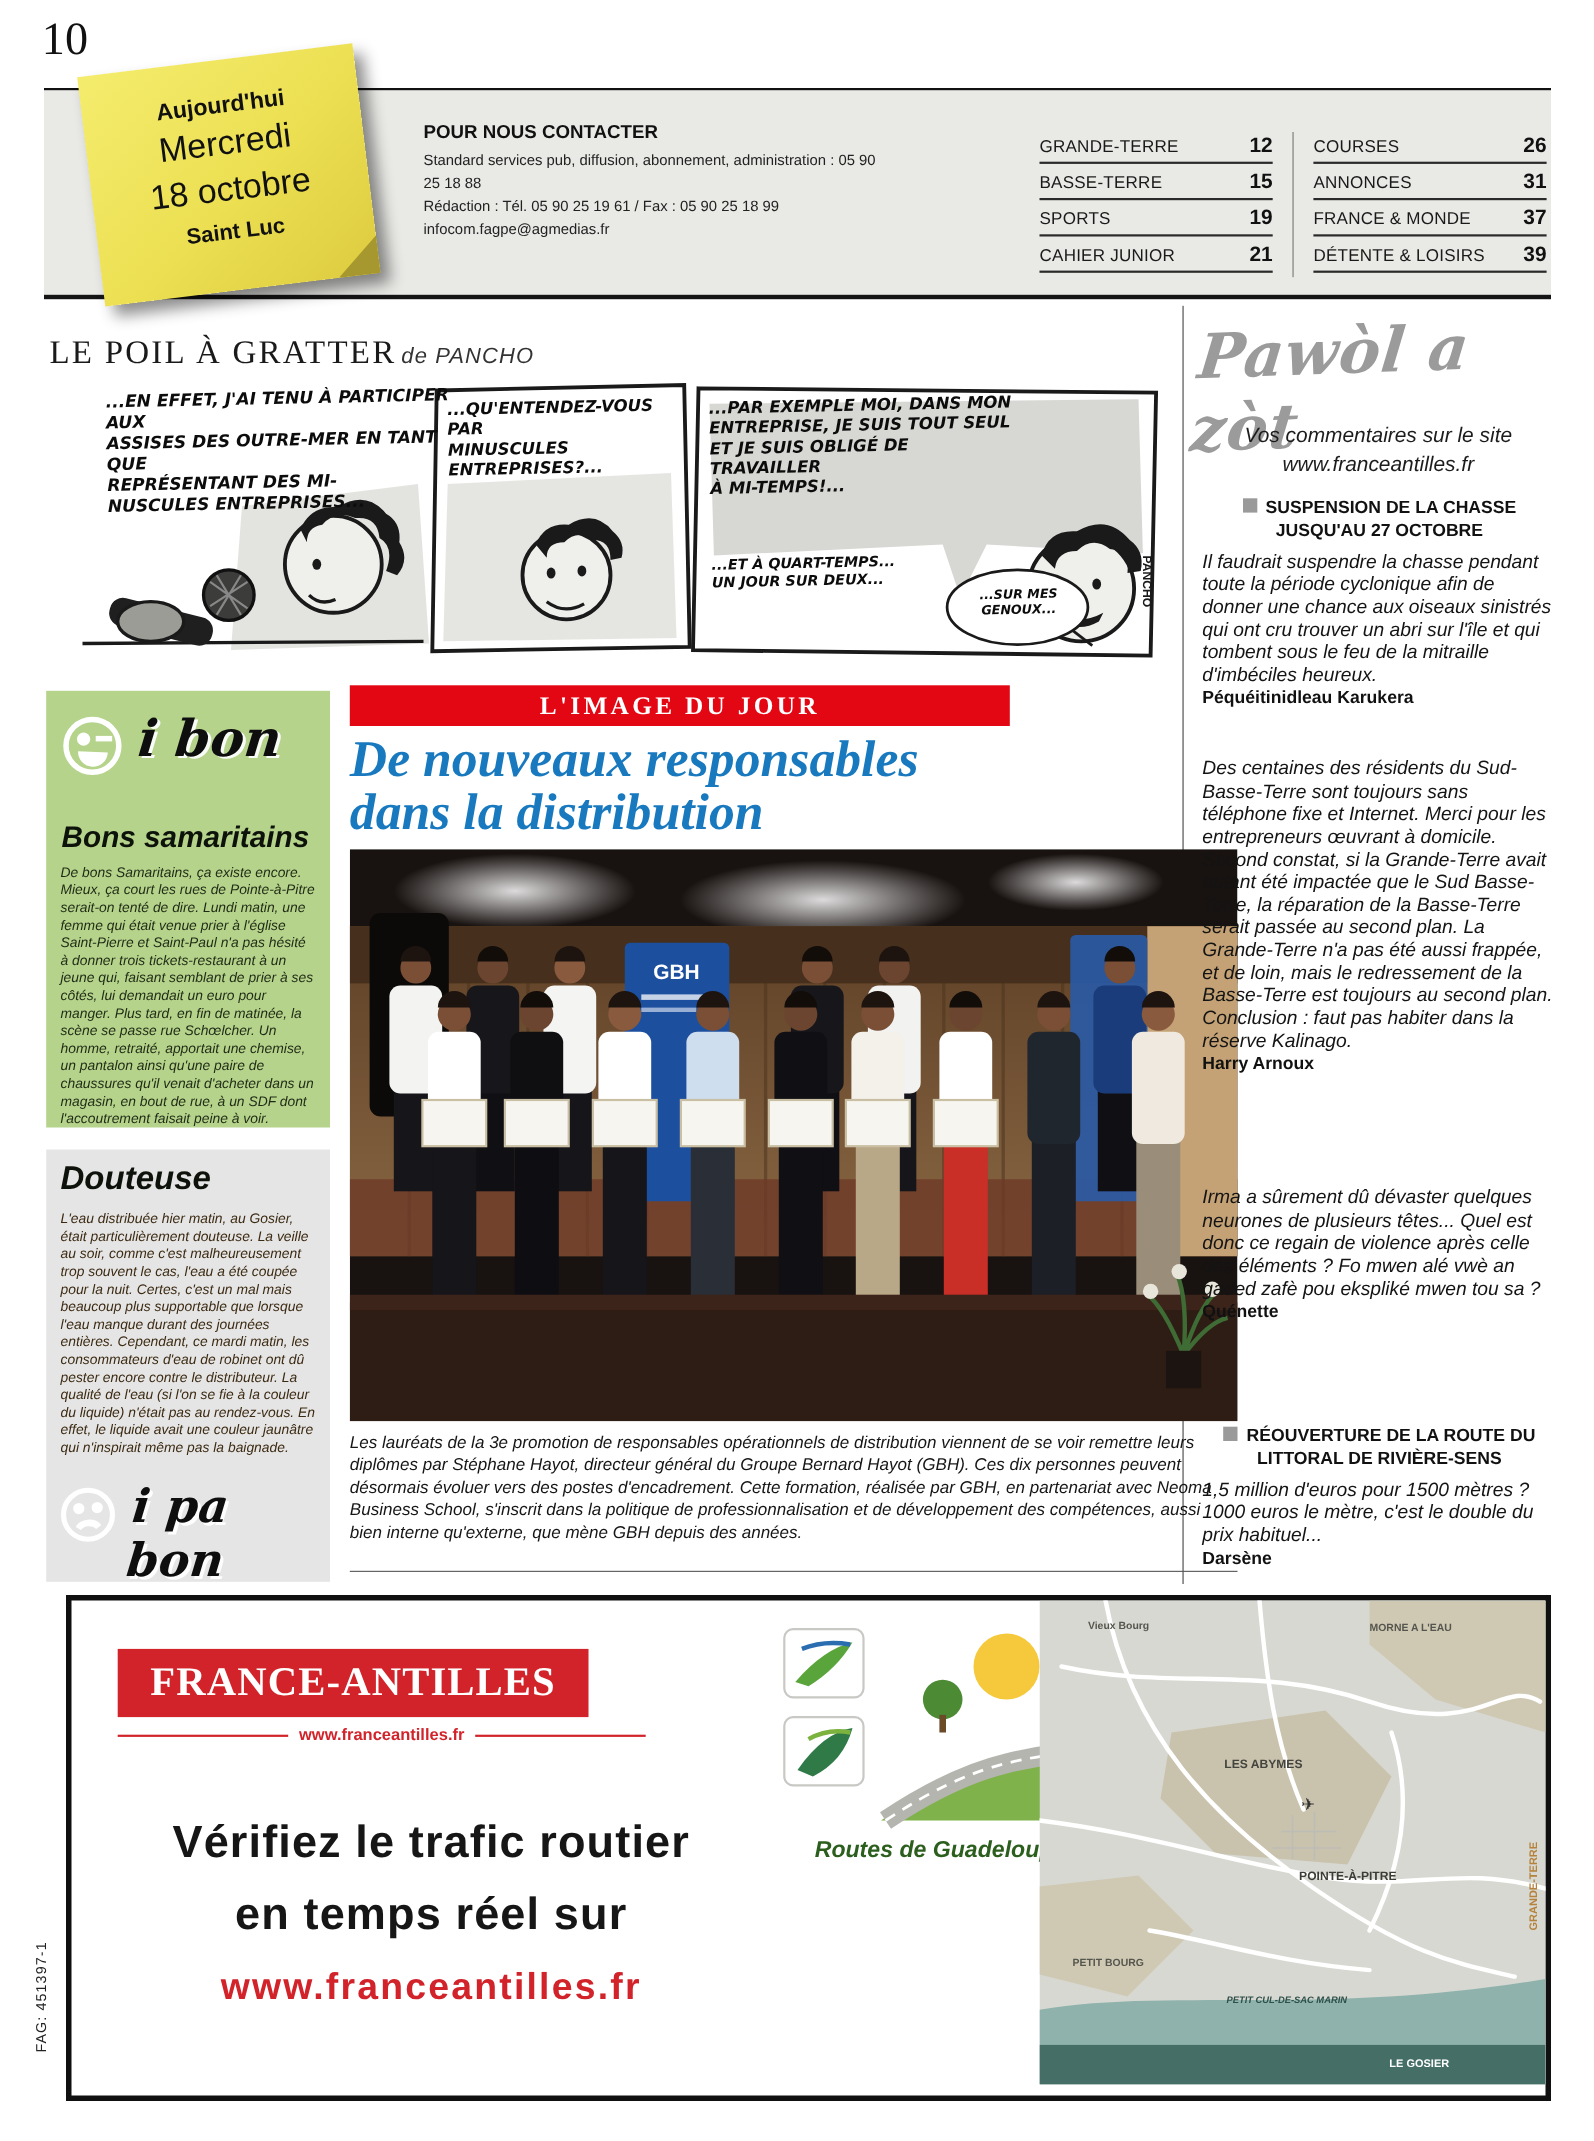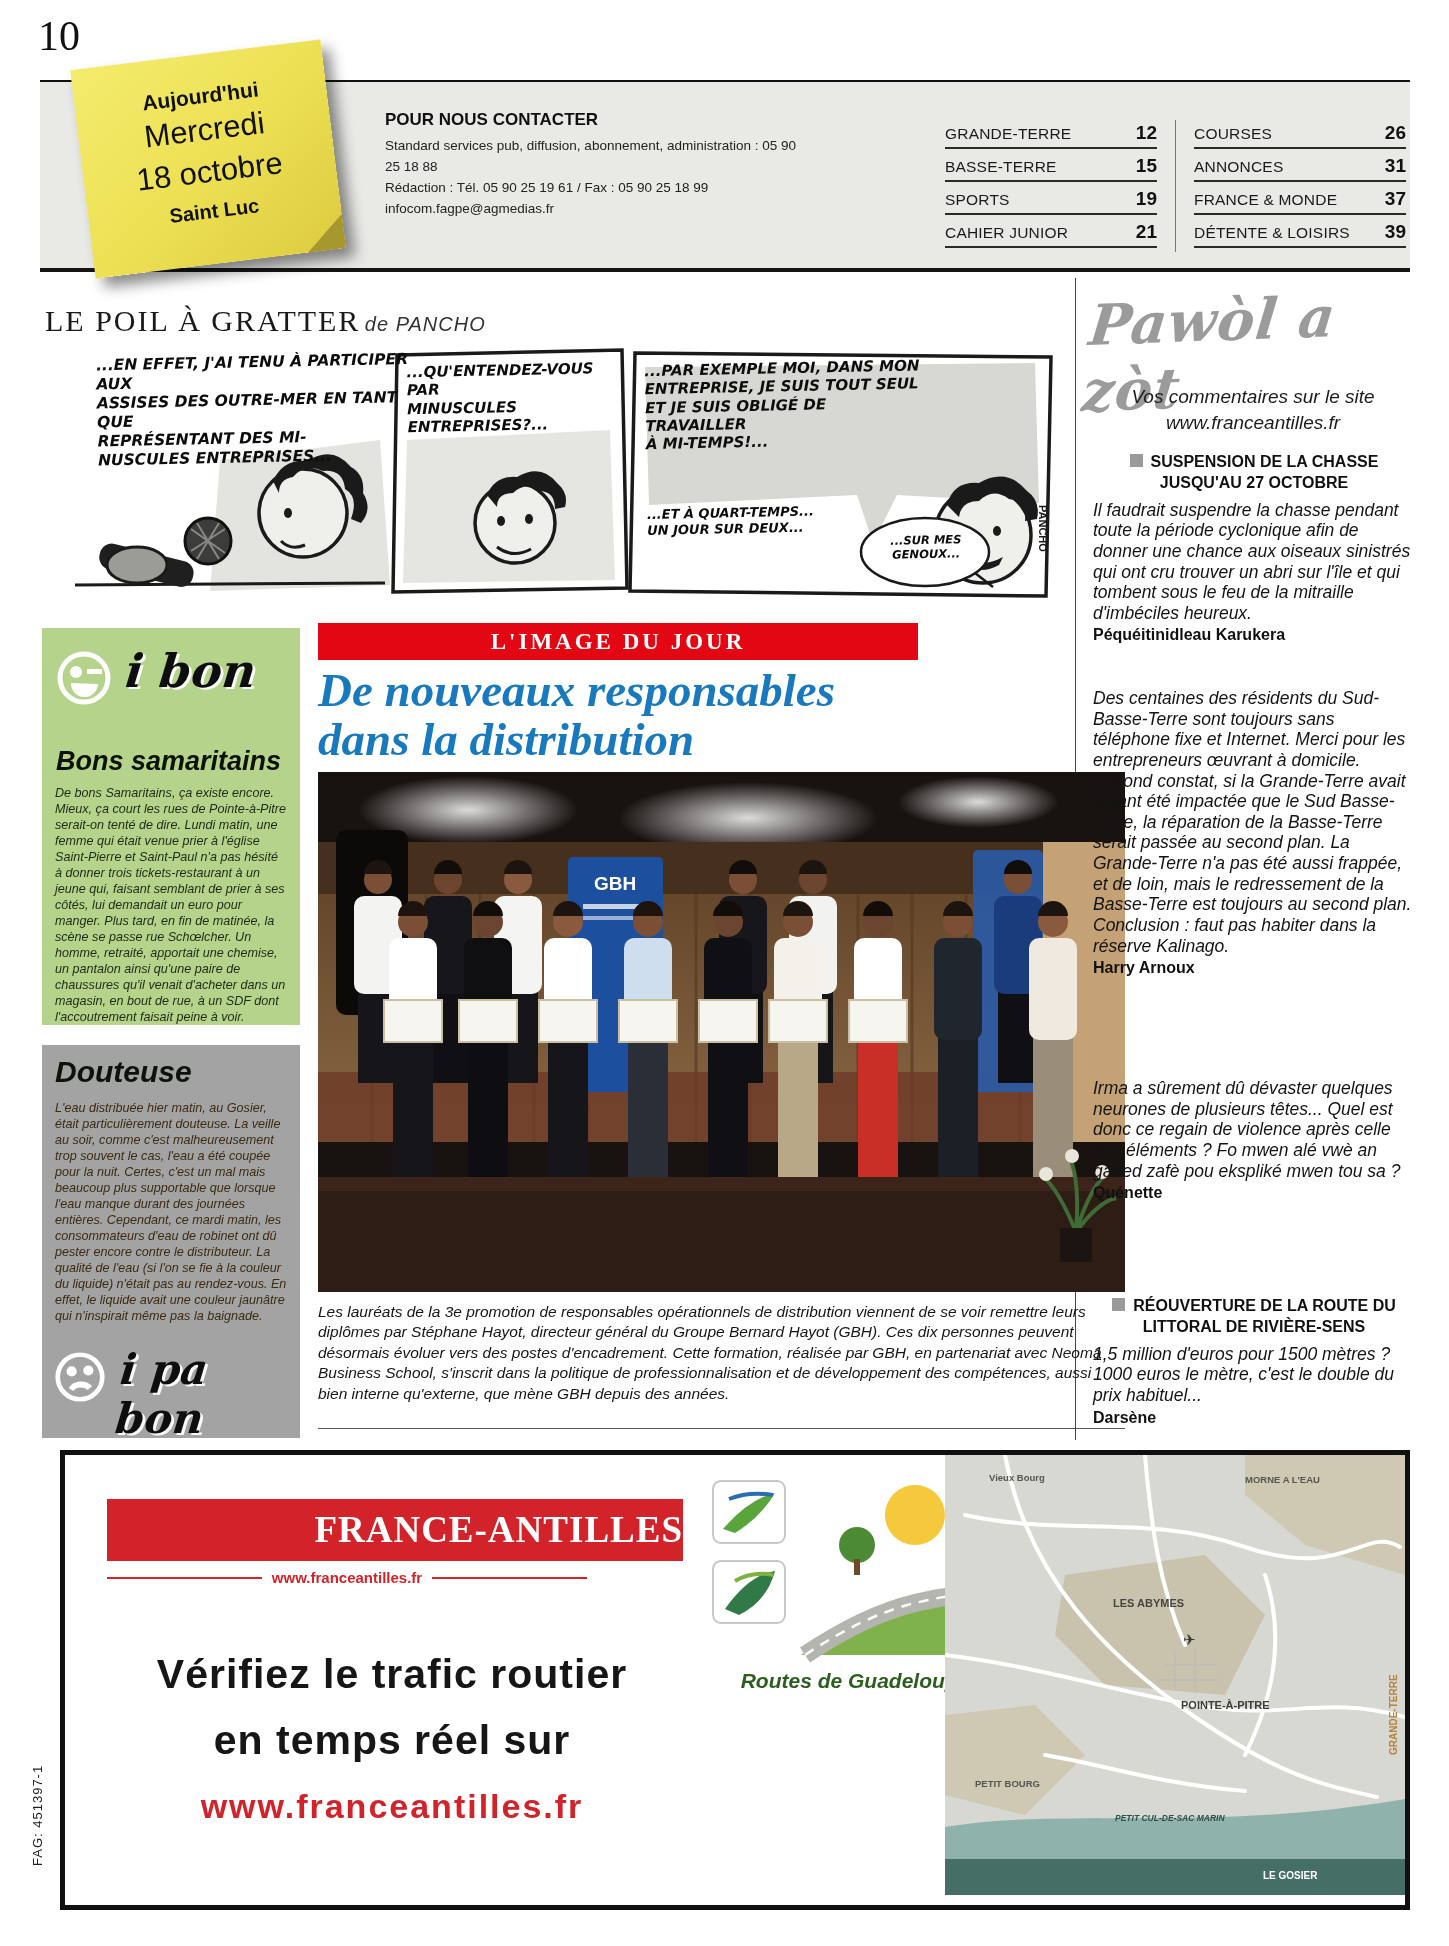--- a/index.html
+++ b/index.html
@@ -38,7 +38,7 @@
 
   
   .greenbox{background:#b5d38b;}
-  .orangebox{background:#a3a3a3;}
+  .orangebox{background:#e5e5e5;}
   .script{font-family:"DejaVu Serif",serif;font-weight:bold;font-style:italic;
           transform:skewX(-6deg);color:#0e0e0e;text-shadow:3px 2px 0 rgba(255,255,255,.92);}
   .boxhead{font-weight:bold;font-style:italic;font-size:27px;color:#0d120a;}

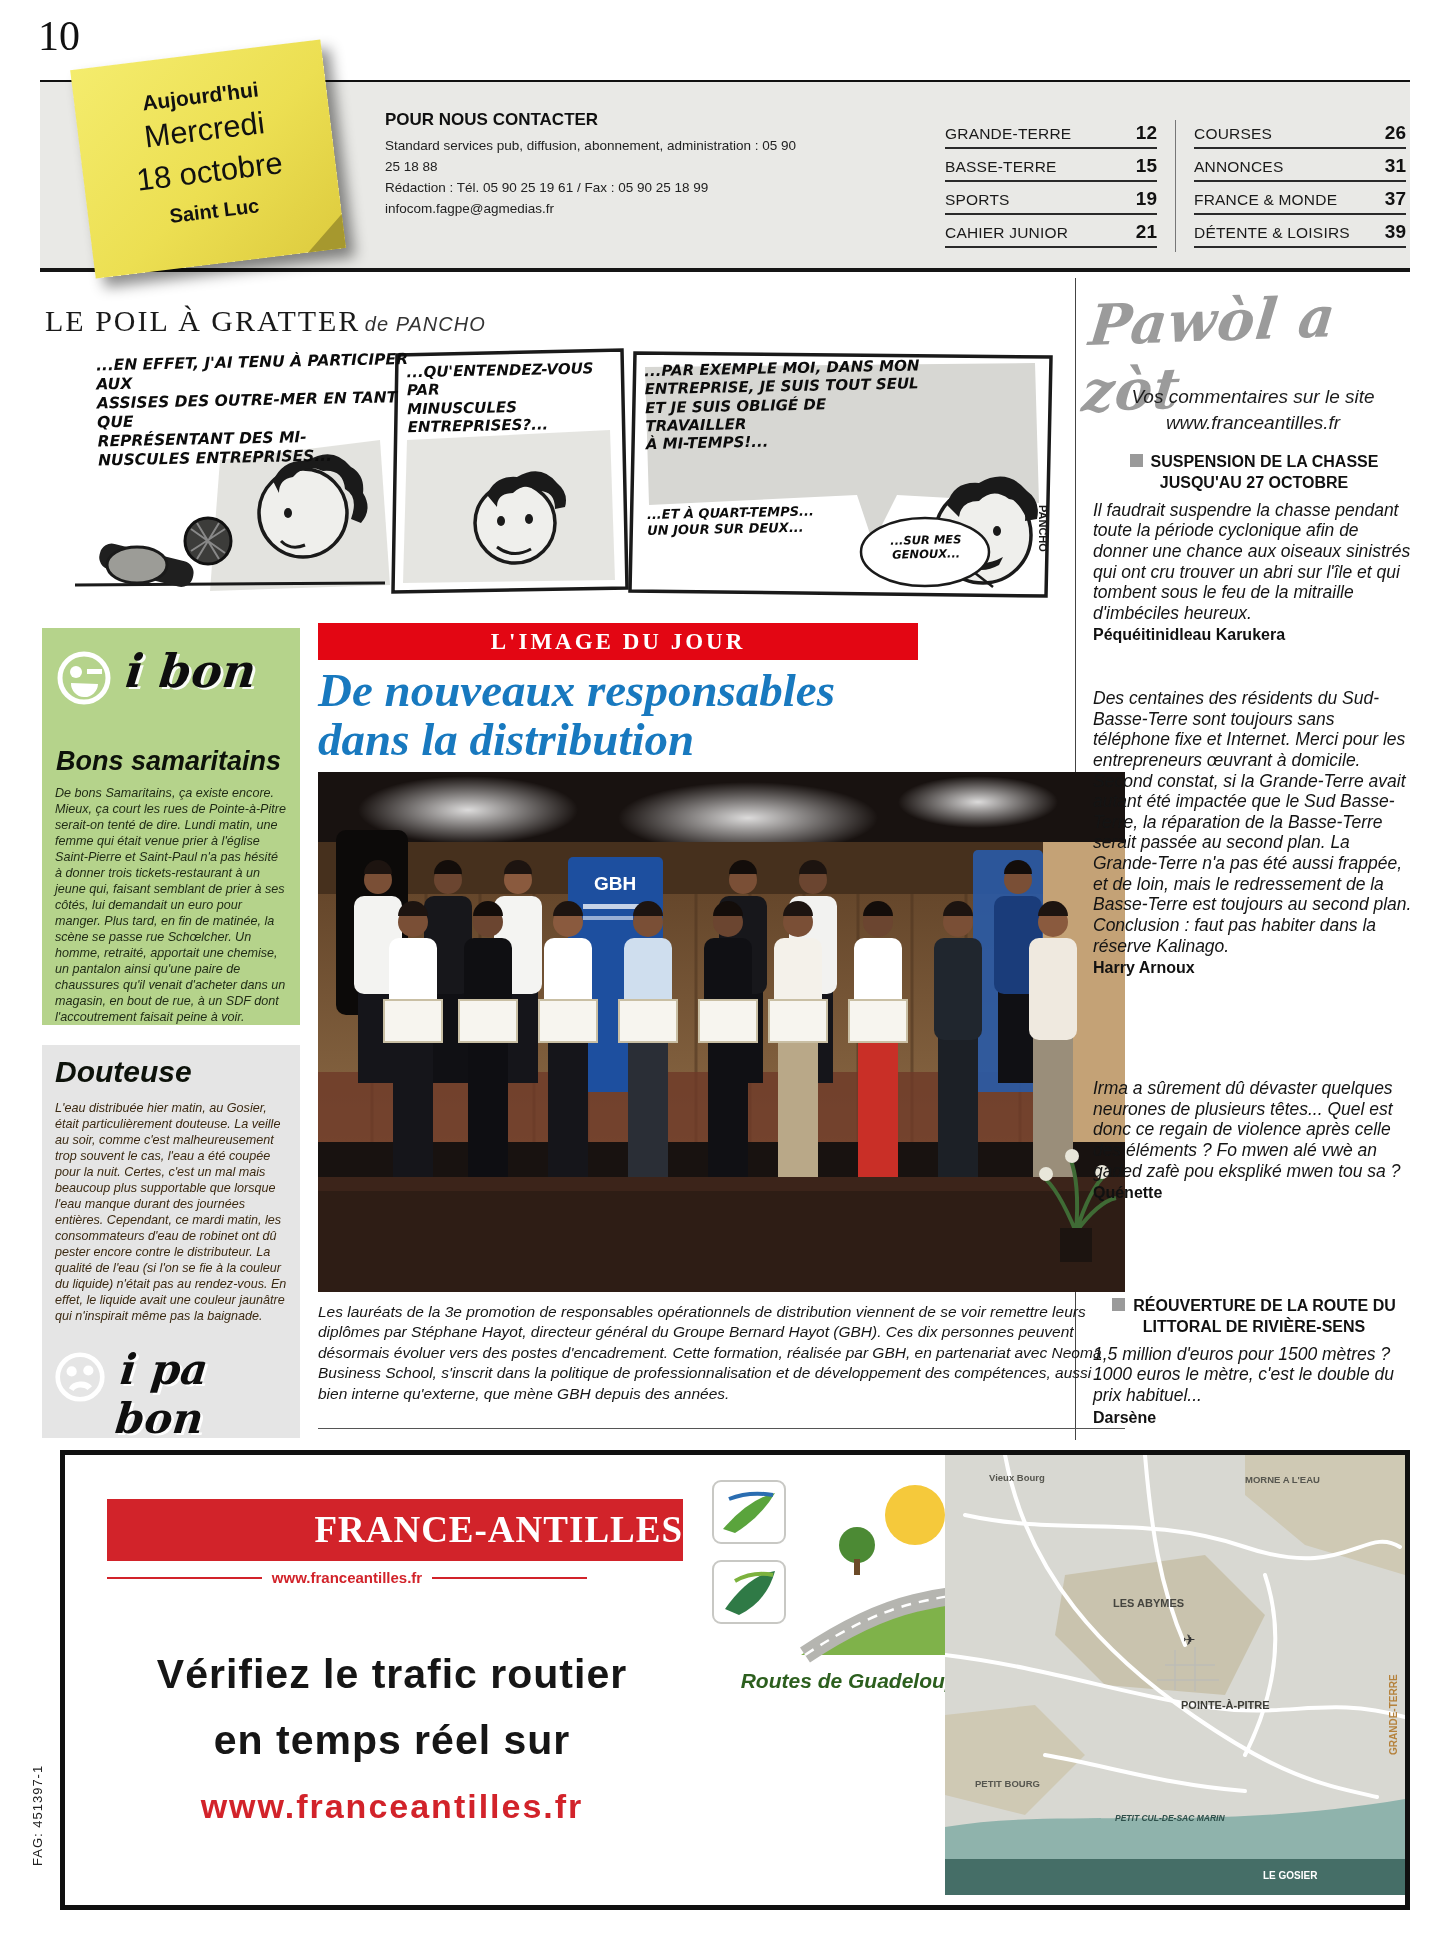--- a/index.html
+++ b/index.html
@@ -413,7 +413,7 @@
   </div>
 
   <div class="abs adbox" style="left:60px;top:1450px;width:1340px;height:450px;">
-    <div class="abs fa-logo" style="left:42px;top:44px;width:576px;height:62px;text-align:right;">FRANCE-ANTILLES</div>
+    <div class="abs fa-logo" style="left:42px;top:44px;width:428px;height:62px;">FRANCE-ANTILLES</div>
     <div class="abs fa-sub" style="left:42px;top:114px;width:480px;">
       <span class="rl"></span>
       <span>www.franceantilles.fr</span>

